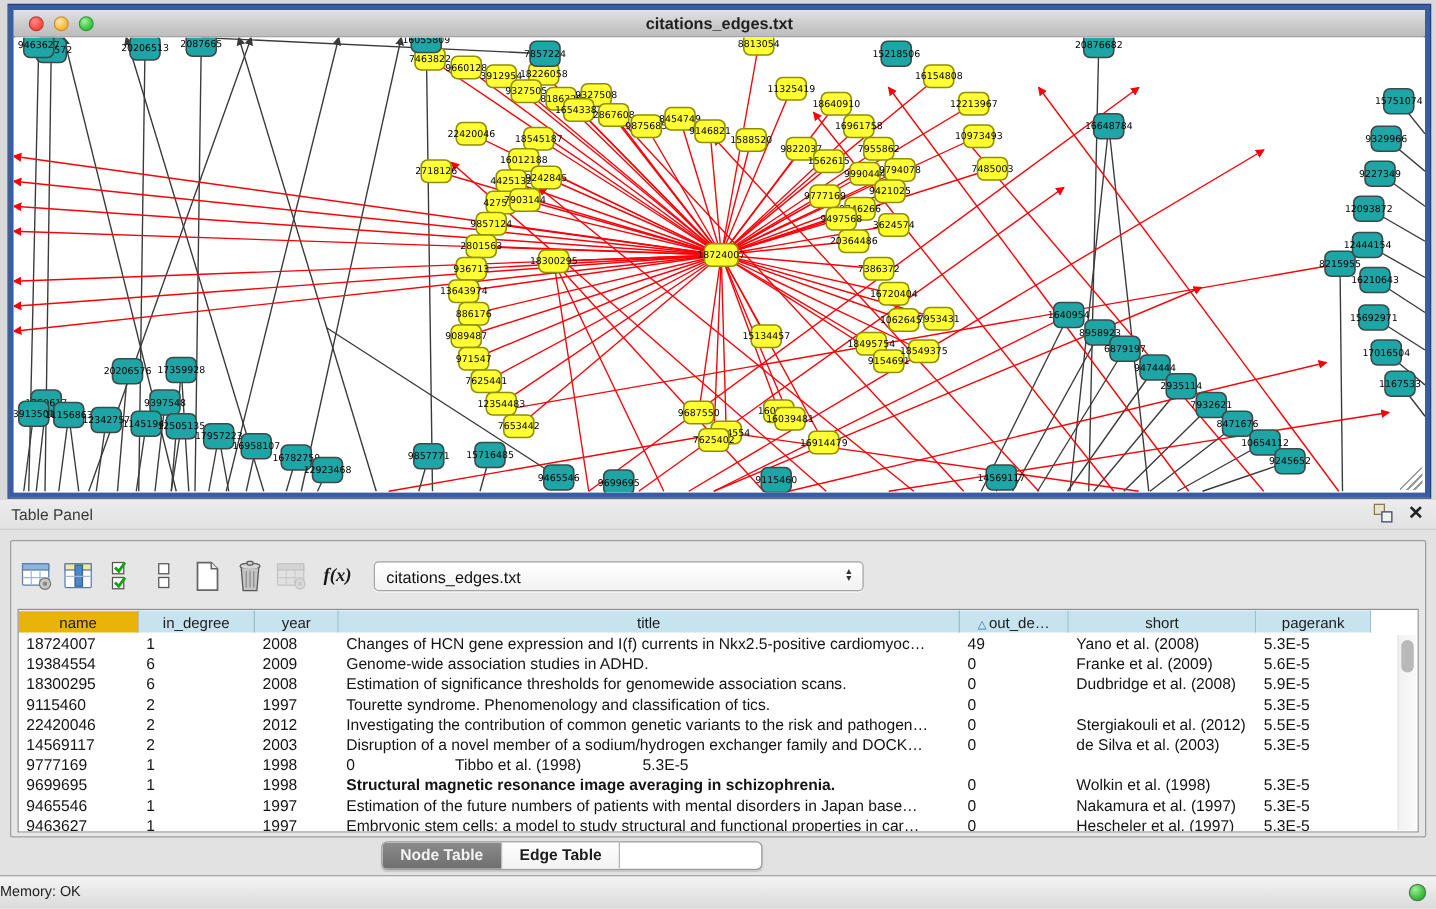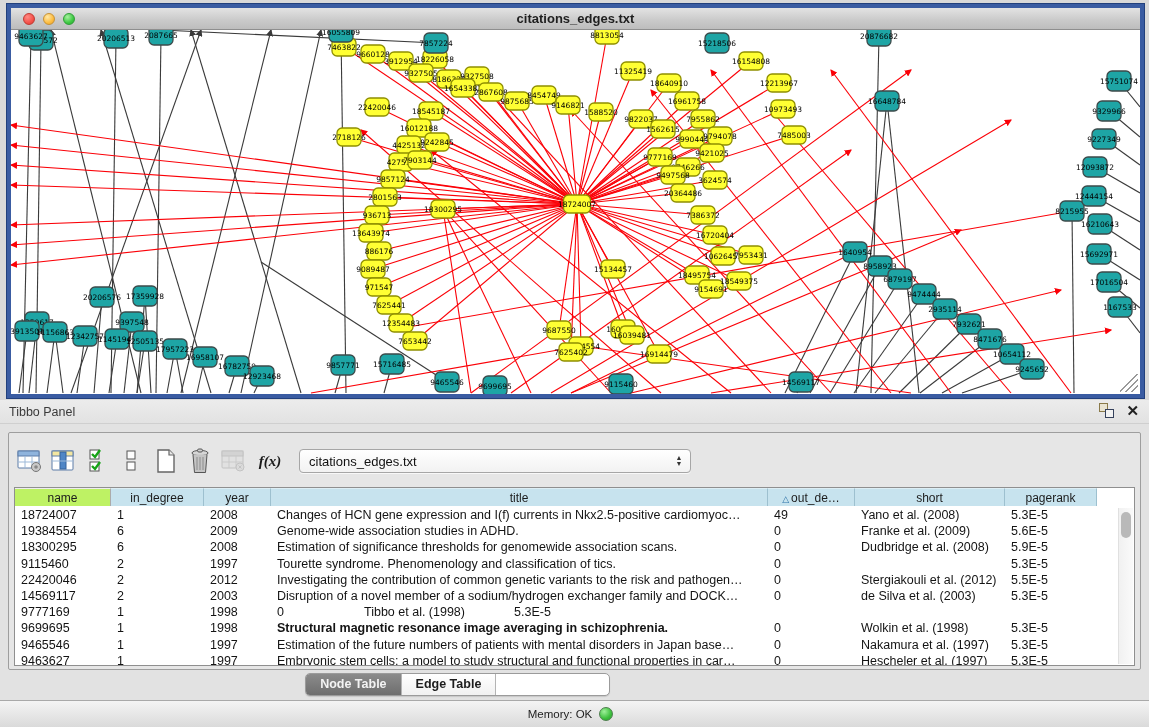--- a/index.html
+++ b/index.html
@@ -742,7 +742,7 @@
   </div>
 
   <div id="panel-header">
-    <span id="panel-title">Tibbo Panel</span>
+    <span id="panel-title">Table Panel</span>
     <span id="panel-header-icons">
       <span id="float-icon">
           <span class="sq1"></span>

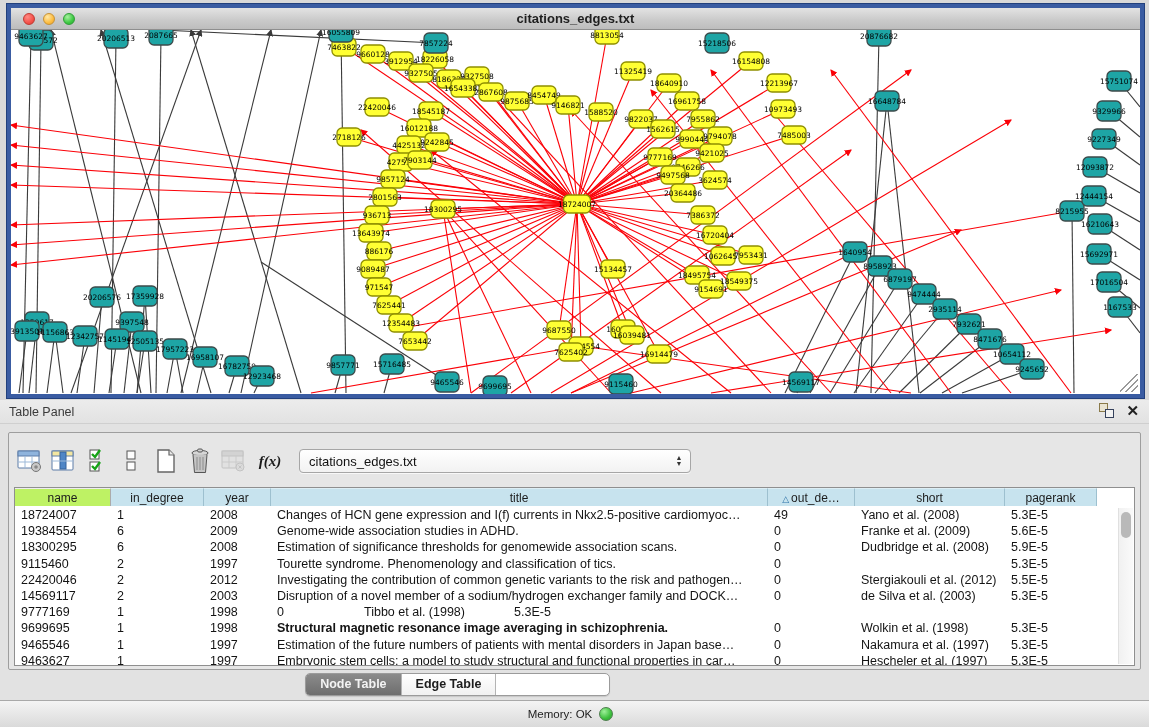--- a/index.html
+++ b/index.html
@@ -78,7 +78,7 @@
     font-size:12px; color:#1c1c1c; text-align:center; line-height:18px;
     white-space:nowrap; overflow:hidden;
   }
-  .th.gray { background:#bef264; border-right:1px solid #ababab; border-top:1px solid #eee; }
+  .th.gray { background:#eab308; border-right:1px solid #ababab; border-top:1px solid #eee; }
   .th .sort { font-size:9px; color:#2c72a8; margin-right:2px; }
   .th.fill { background:#ffffff; border:none; flex:1; }
   .tr { display:flex; height:16.2px; background:#fff; }

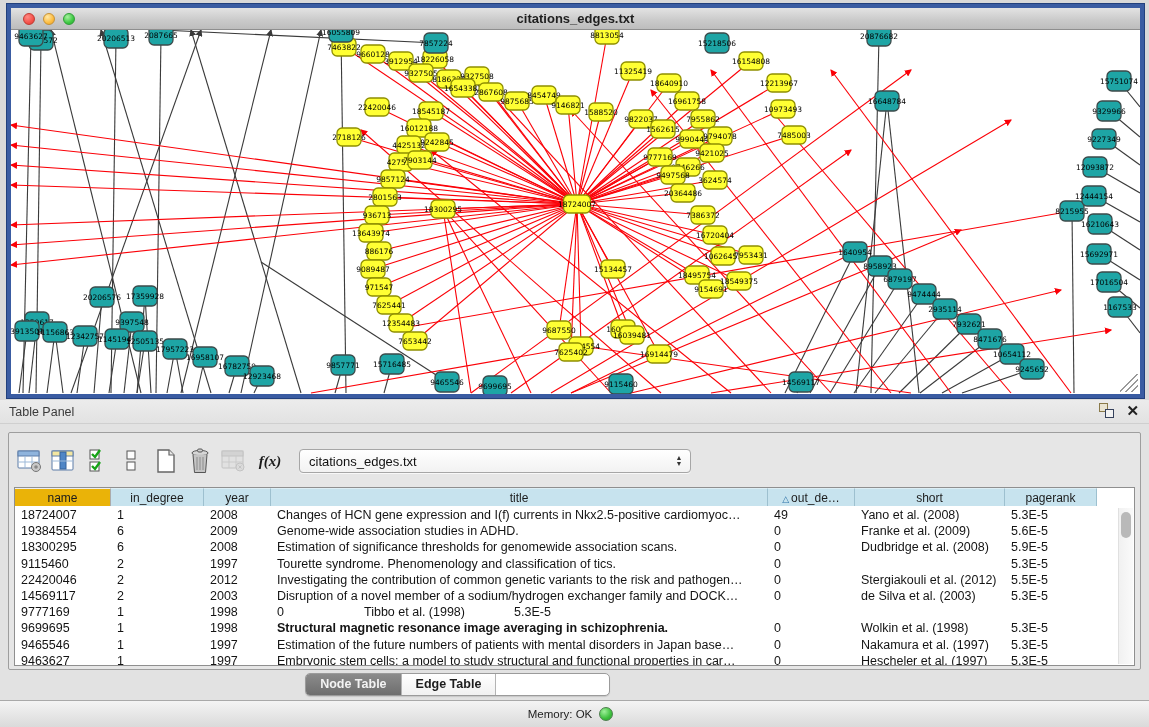--- a/index.html
+++ b/index.html
@@ -104,7 +104,7 @@
   #statusbar {
     position:absolute; left:0; top:700px; width:1149px; height:27px;
     background:linear-gradient(#f4f4f4,#dadada); border-top:1px solid #a9a9a9;
-    display:flex; align-items:center; justify-content:center;
+    display:flex; align-items:center; justify-content:space-between;
   }
   #memory-label { font-size:11.5px; color:#222; margin-right:7px; }
   #memory-dot {

